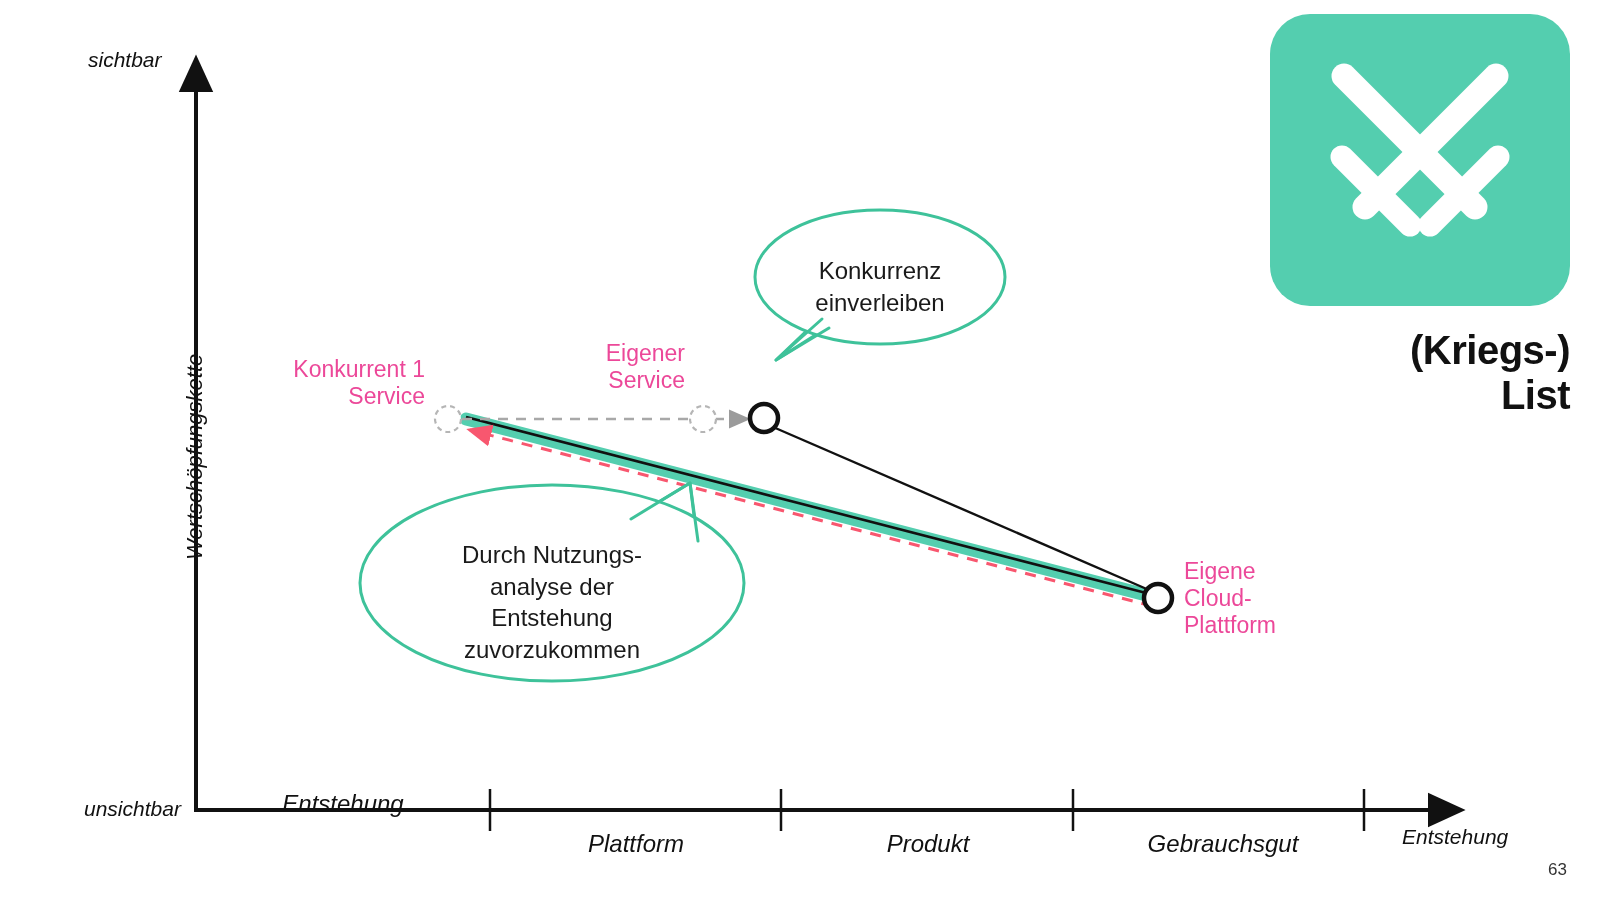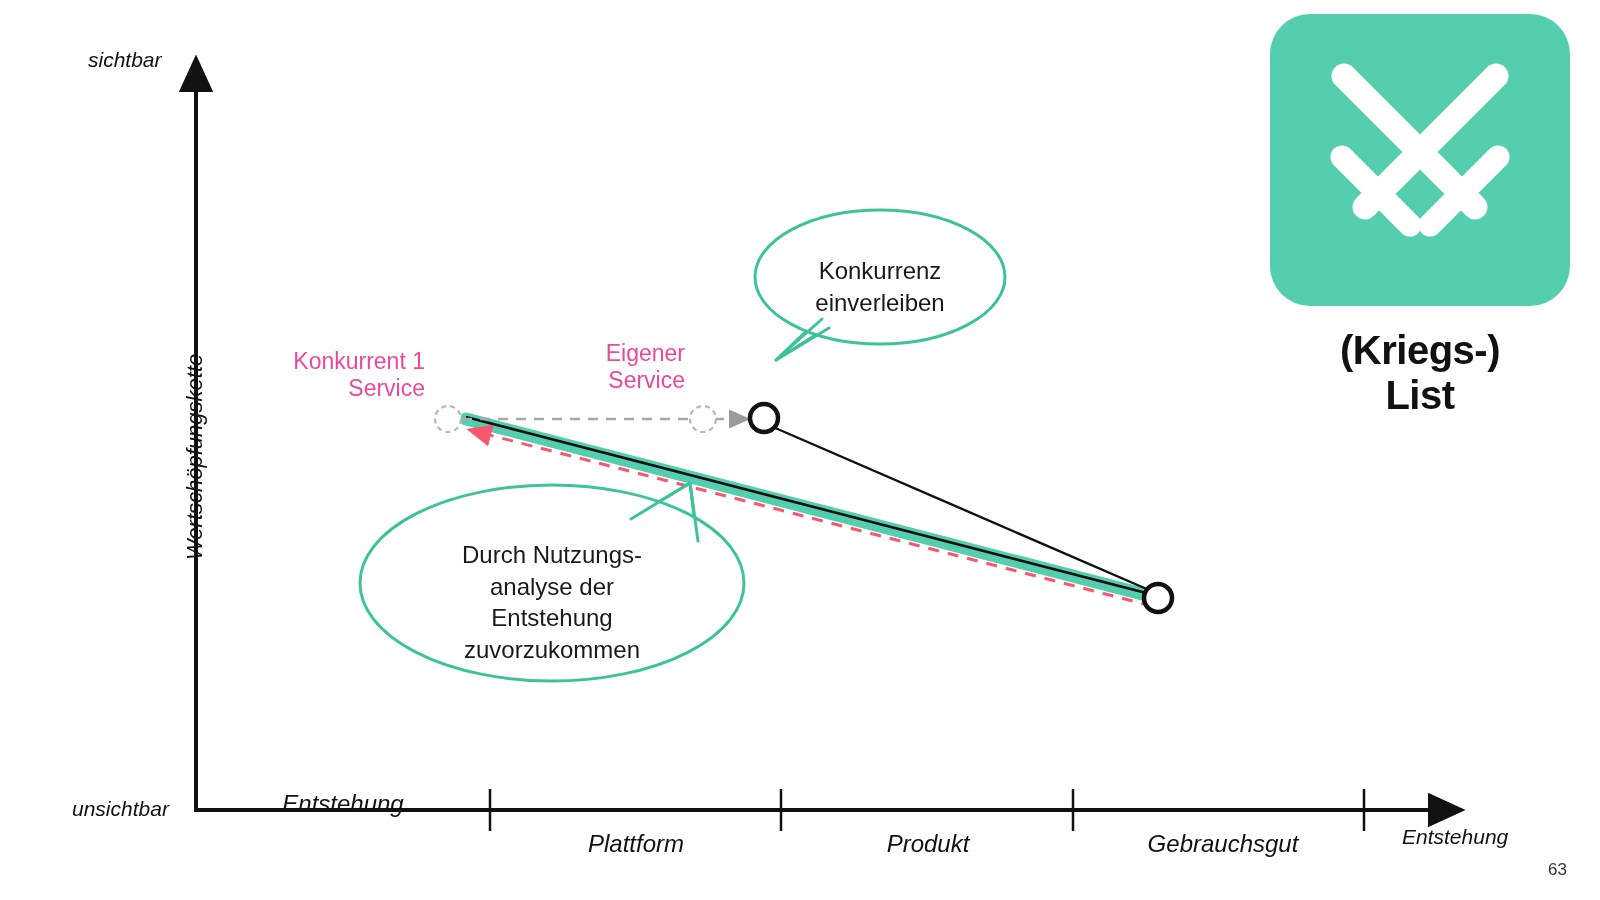--- a/index.html
+++ b/index.html
@@ -168,7 +168,7 @@
   <div class="axis-tick-label" style="left:838px;top:830px;width:180px;">Produkt</div>
   <div class="axis-tick-label" style="left:1128px;top:830px;width:190px;">Gebrauchsgut</div>
 
-  <div class="node-caption cap-right" style="left:200px;top:348px;width:225px;text-align:right;">Konkurrent 1
+  <div class="node-caption cap-right" style="left:200px;top:356px;width:225px;text-align:right;">Konkurrent 1
 Service</div>
 
   <div class="node-caption cap-right" style="left:500px;top:340px;width:185px;">Eigener

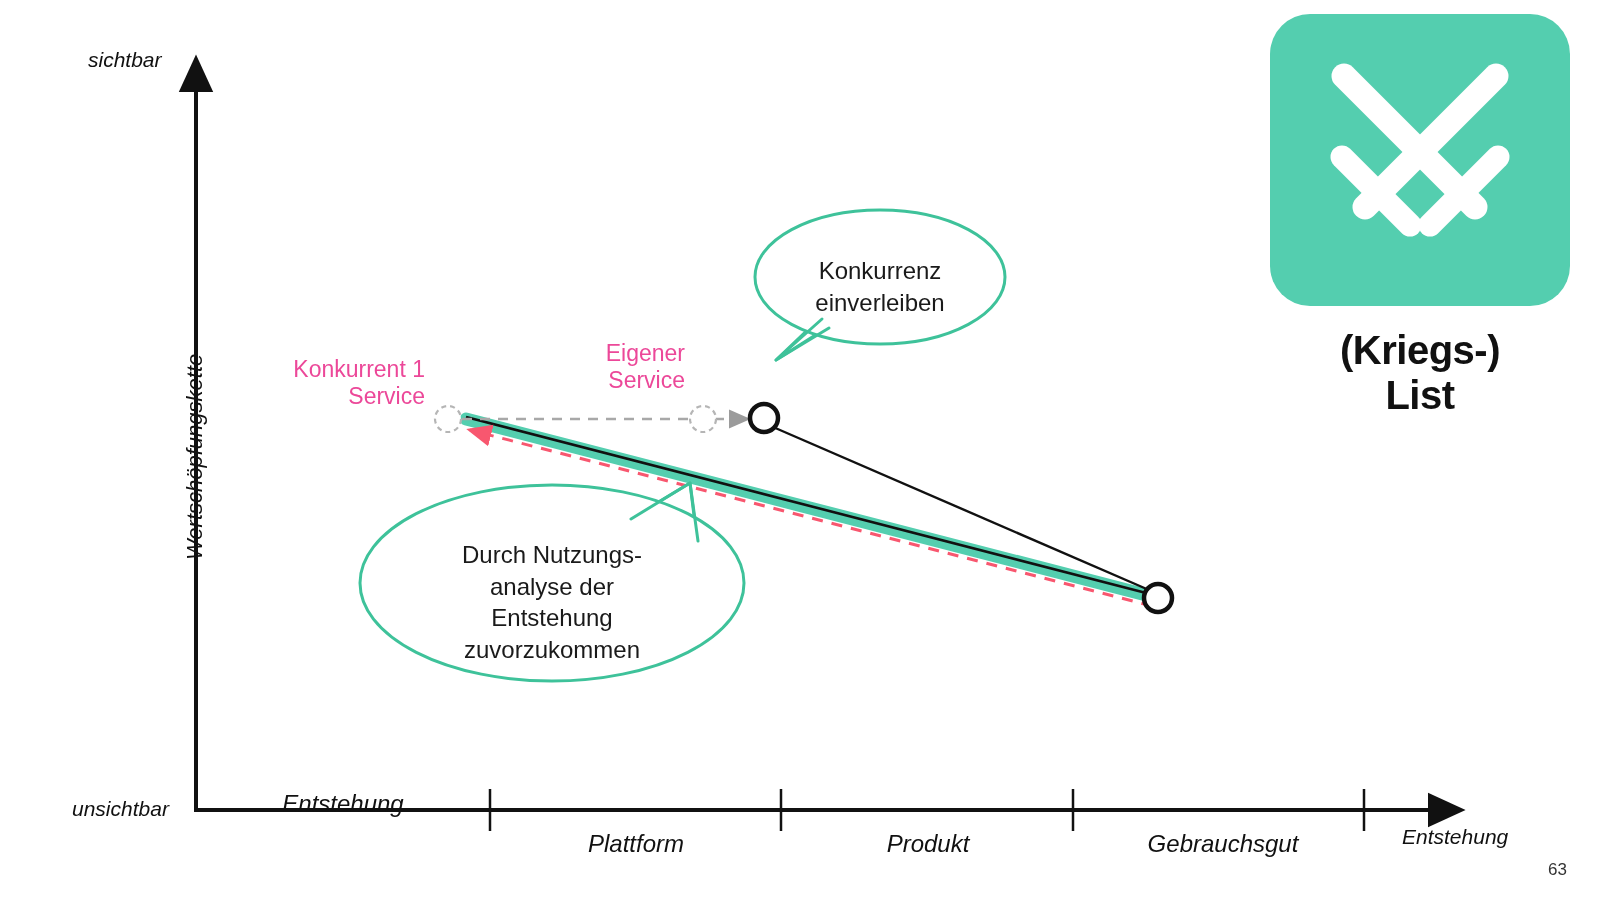--- a/index.html
+++ b/index.html
@@ -198,7 +198,7 @@
     </svg>
   </div>
 
-  <div class="badge-title" style="left:1270px;top:328px;width:300px;">(Kriegs-)
+  <div class="badge-title" style="left:1270px;top:328px;width:300px;text-align:right;">(Kriegs-)
 List</div>
 
   <div class="page-number" style="left:1548px;top:860px;">63</div>

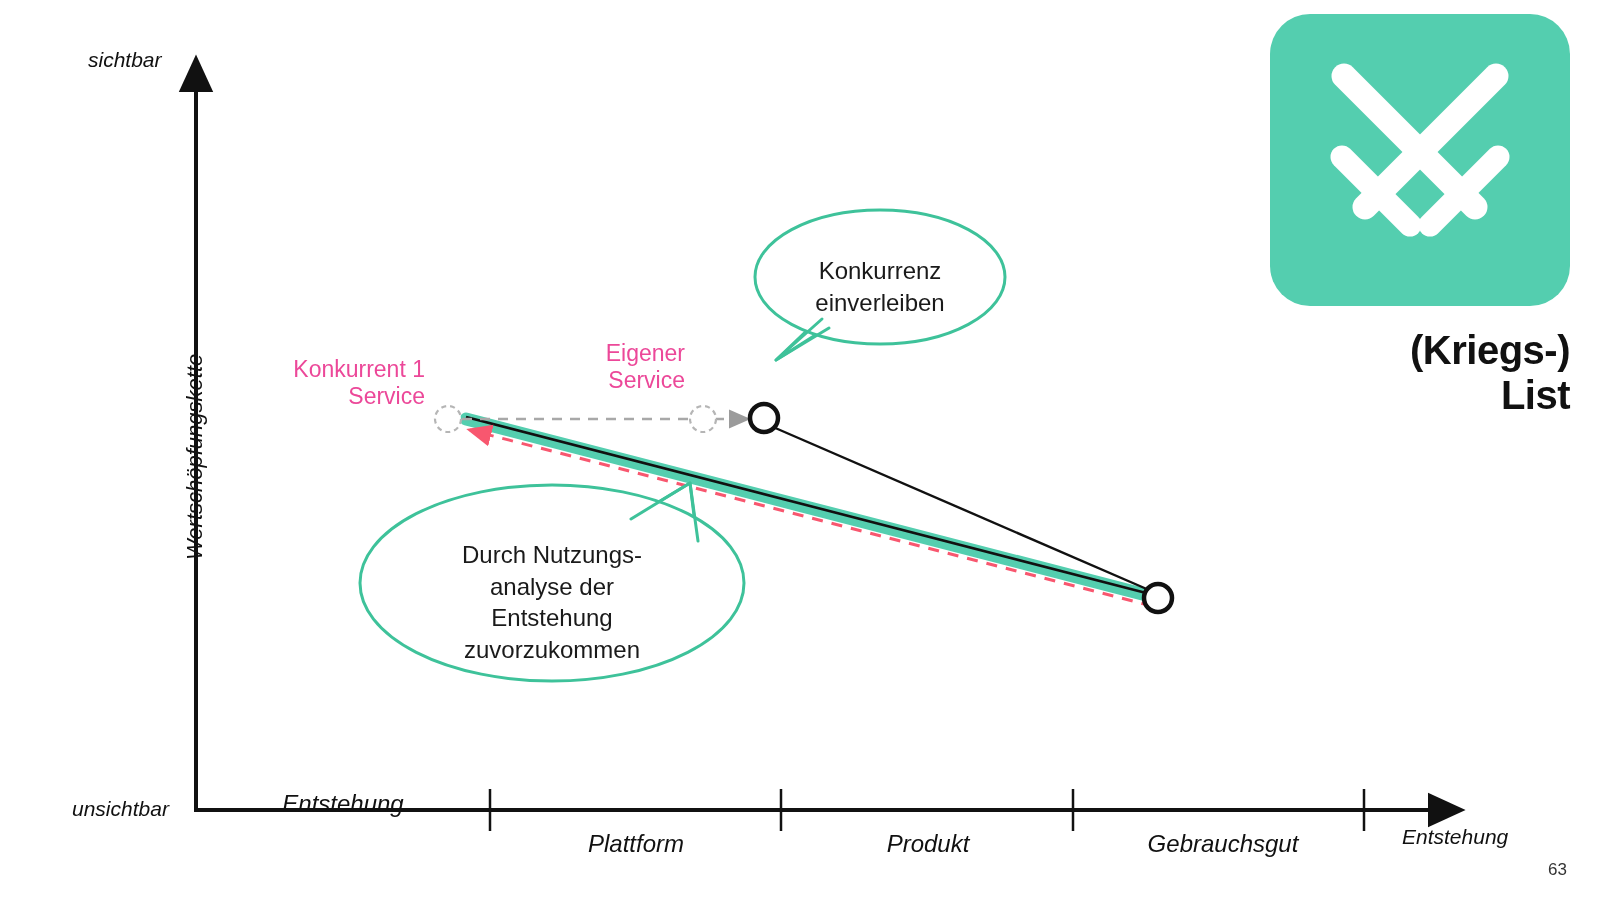--- a/index.html
+++ b/index.html
@@ -174,6 +174,9 @@
   <div class="node-caption cap-right" style="left:500px;top:340px;width:185px;">Eigener
 Service</div>
 
+  <div class="node-caption cap-left" style="left:1184px;top:558px;width:220px;">Eigene
+Cloud-
+Plattform</div>
 
   <div class="bubble-text" style="left:760px;top:243px;width:240px;">Konkurrenz
 einverleiben</div>

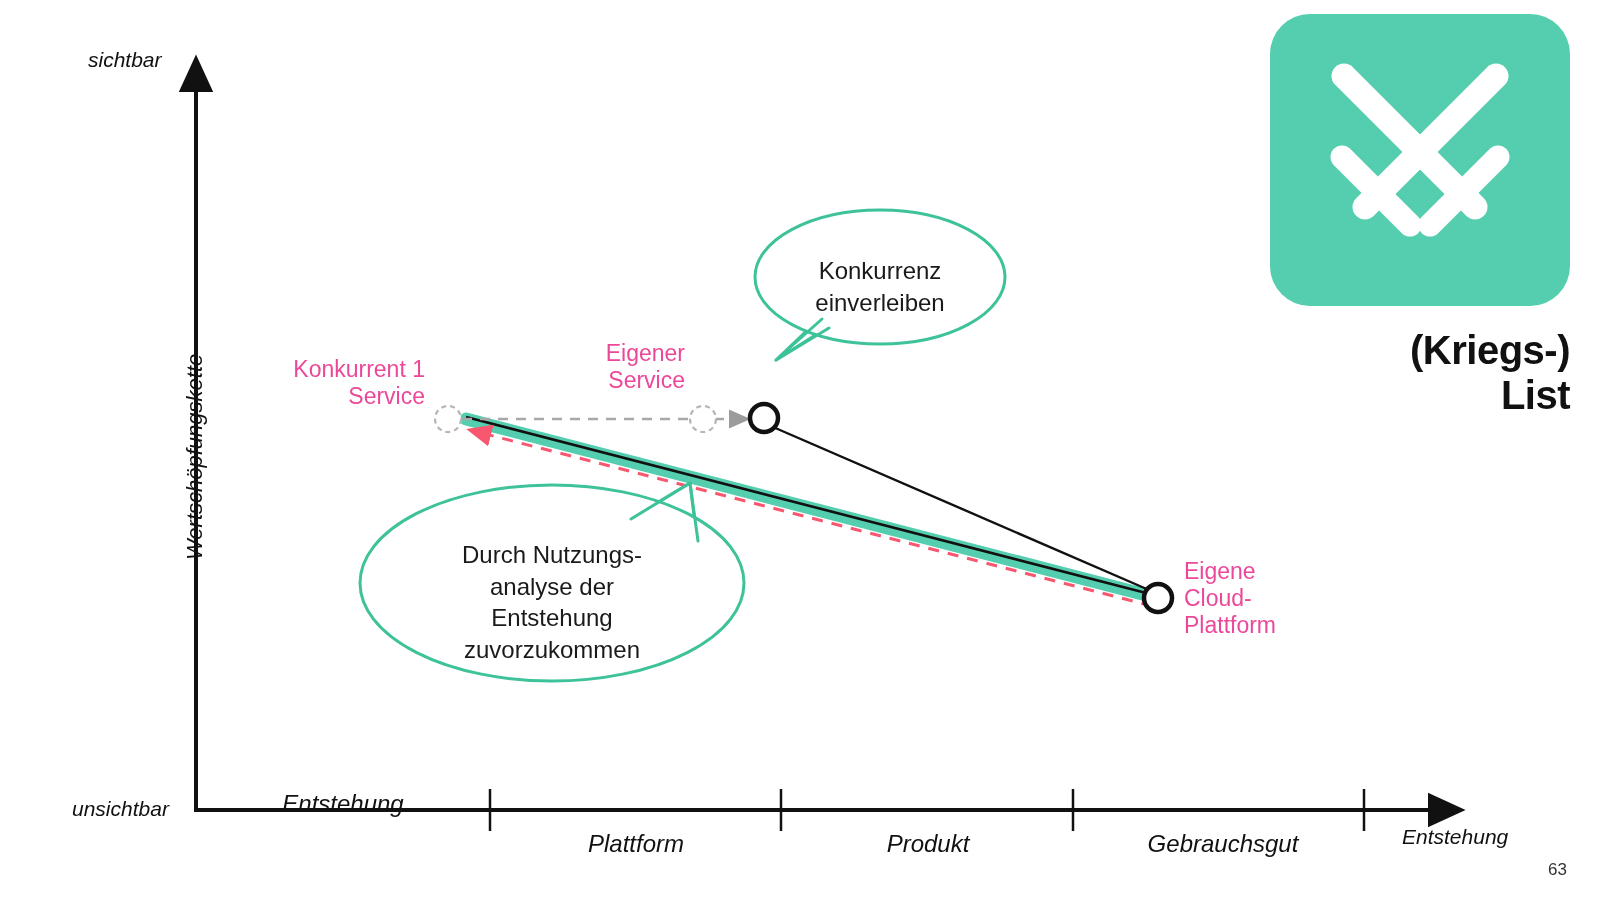--- a/index.html
+++ b/index.html
@@ -157,7 +157,7 @@
 
   <div class="axis-end-label" style="left:88px;top:48px;">sichtbar</div>
 
-  <div class="axis-end-label" style="left:72px;top:797px;">unsichtbar</div>
+  <div class="axis-end-label" style="left:84px;top:797px;">unsichtbar</div>
 
   <div class="axis-y-title" style="left:182px;top:560px;">Wertschöpfungskette</div>
 

